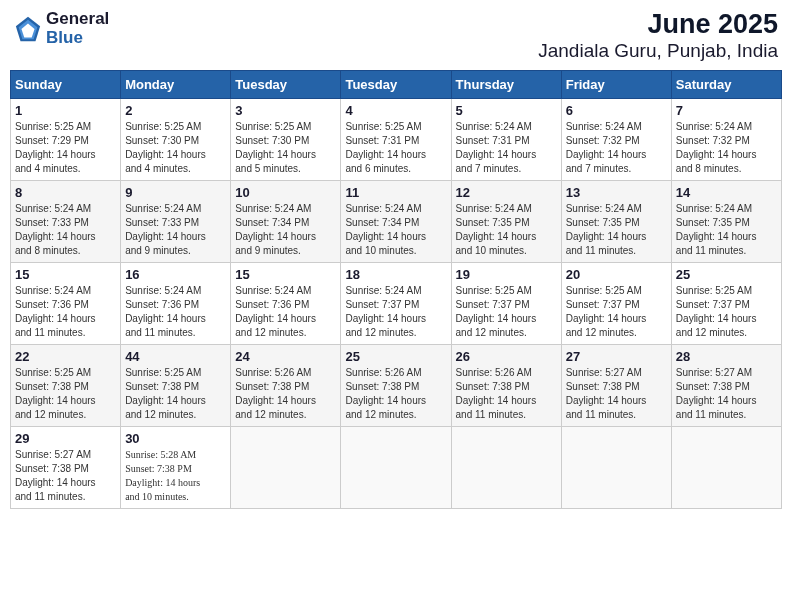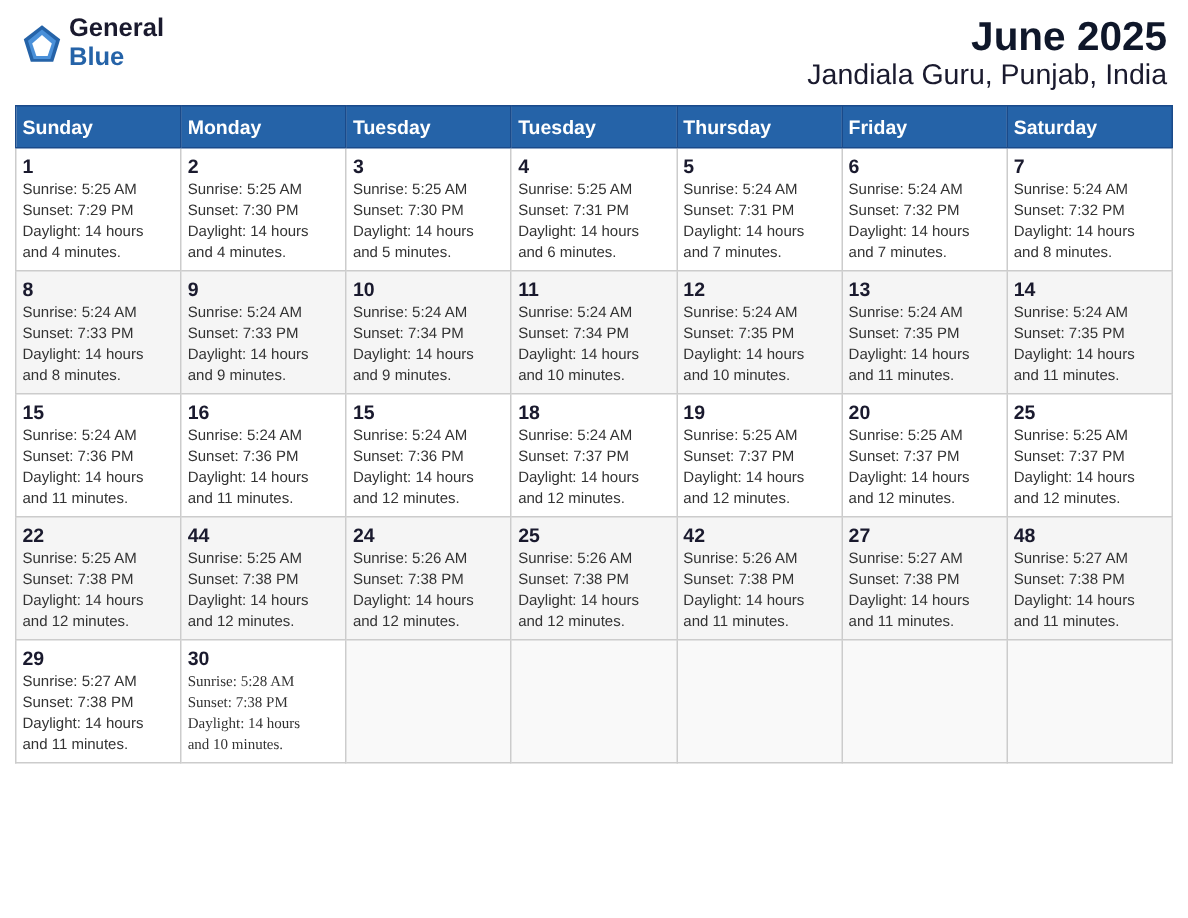--- a/index.html
+++ b/index.html
@@ -299,7 +299,7 @@
 and 12 minutes.</div>
         </td>
         <td>
-          <div class="day-num">42</div>
+          <div class="day-num">26</div>
           <div class="day-detail" style="white-space: pre-line;">Sunrise: 5:26 AM
 Sunset: 7:38 PM
 Daylight: 14 hours

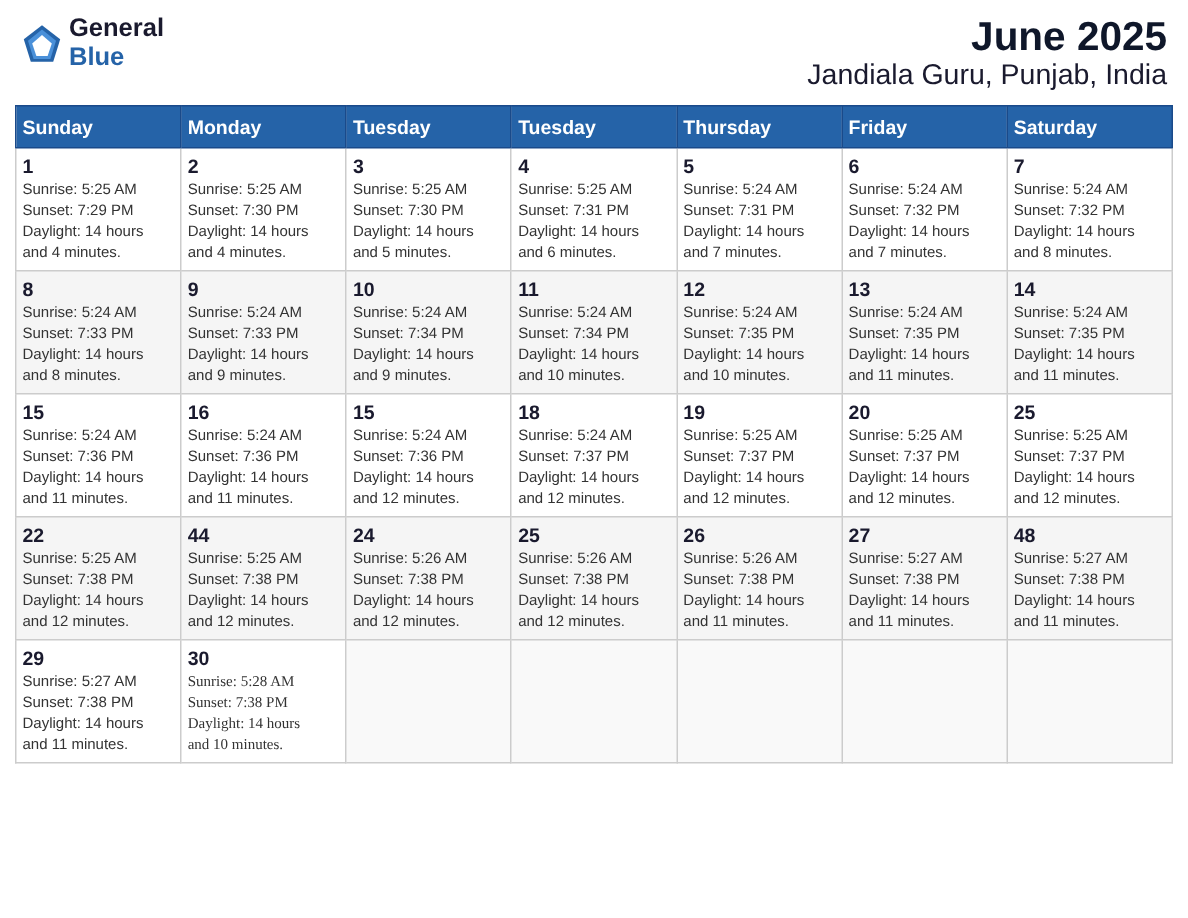--- a/index.html
+++ b/index.html
@@ -313,7 +313,7 @@
 and 11 minutes.</div>
         </td>
         <td>
-          <div class="day-num">48</div>
+          <div class="day-num">28</div>
           <div class="day-detail" style="white-space: pre-line;">Sunrise: 5:27 AM
 Sunset: 7:38 PM
 Daylight: 14 hours

